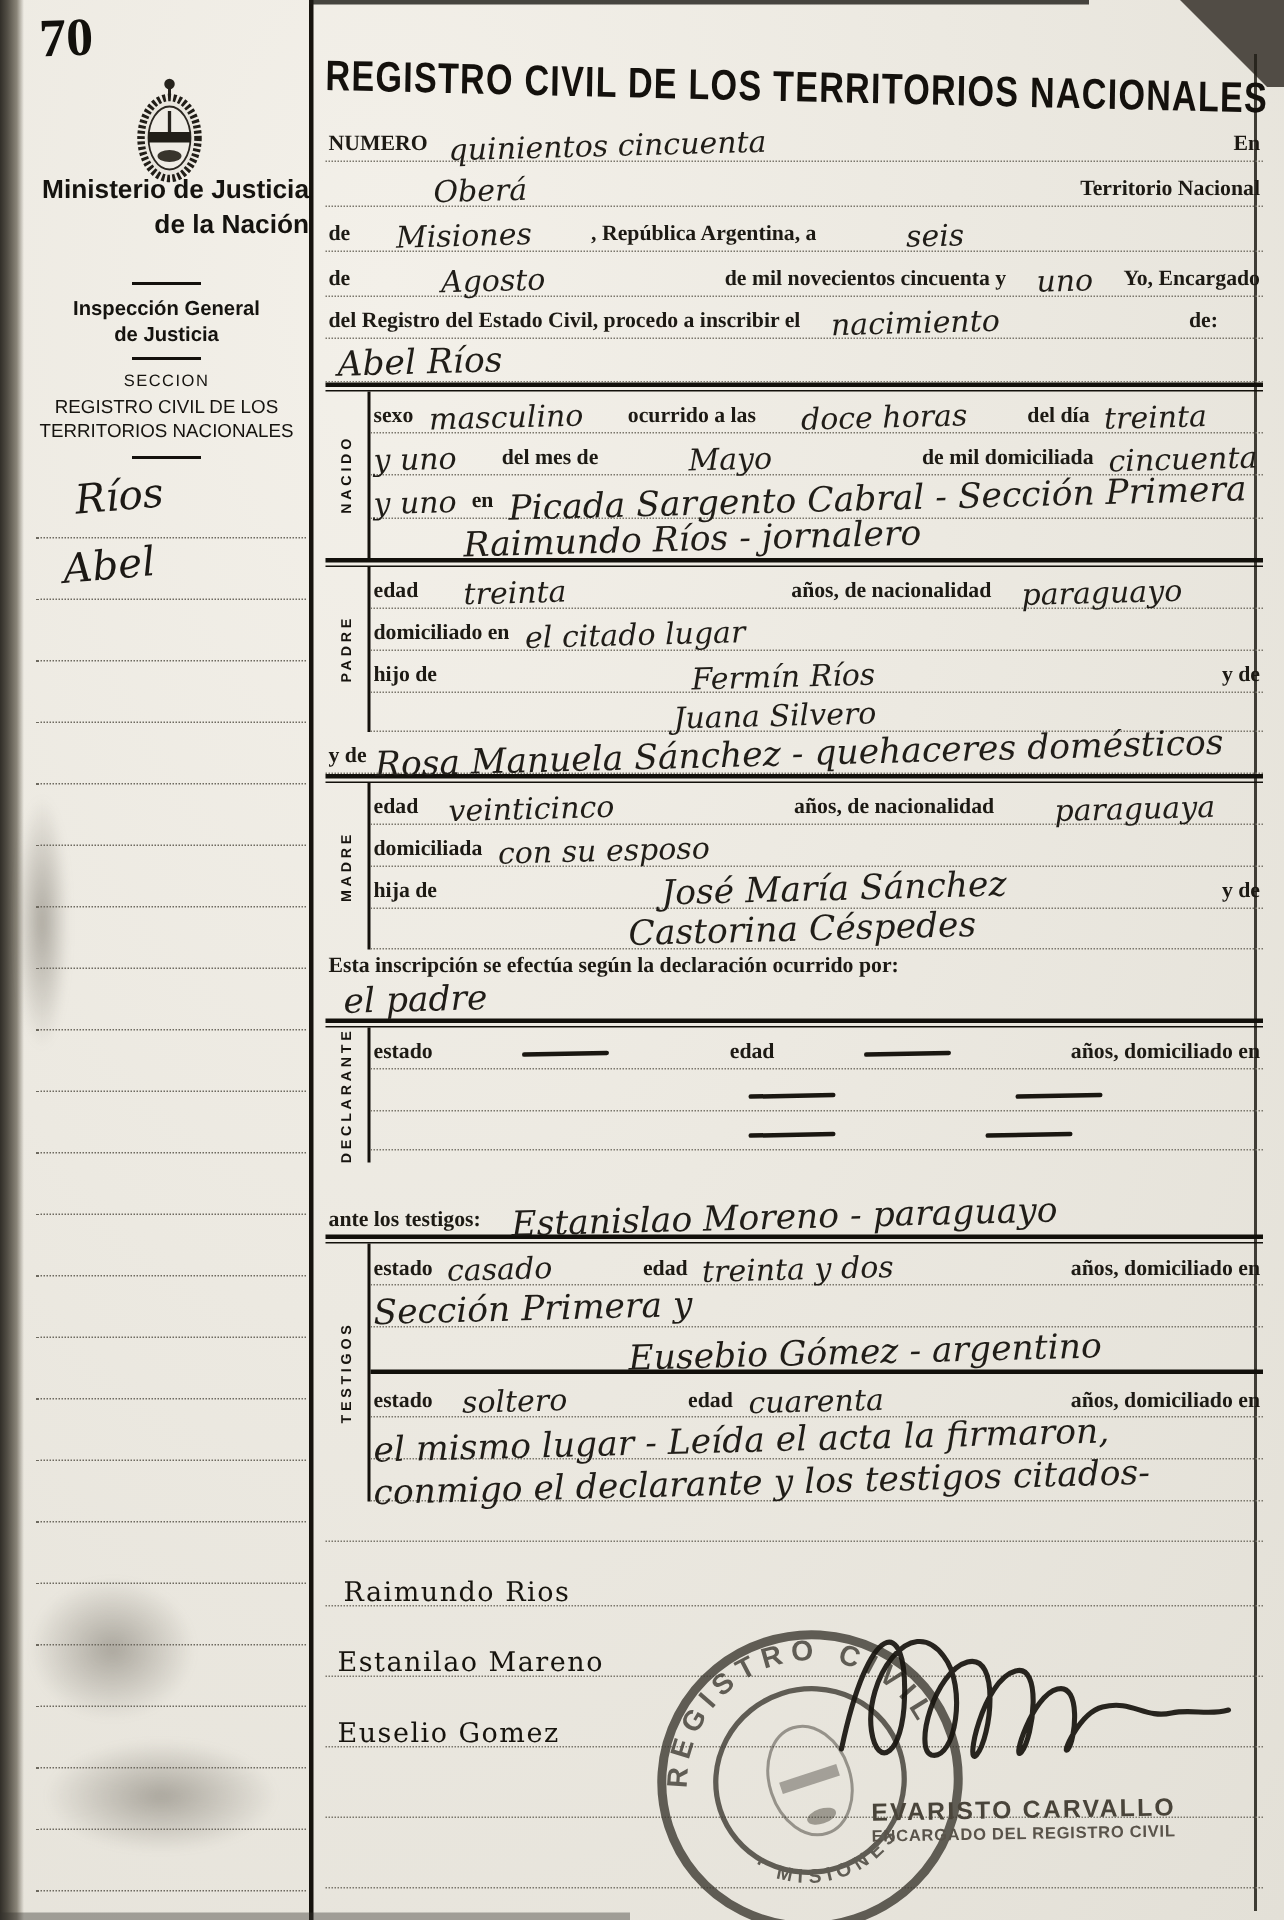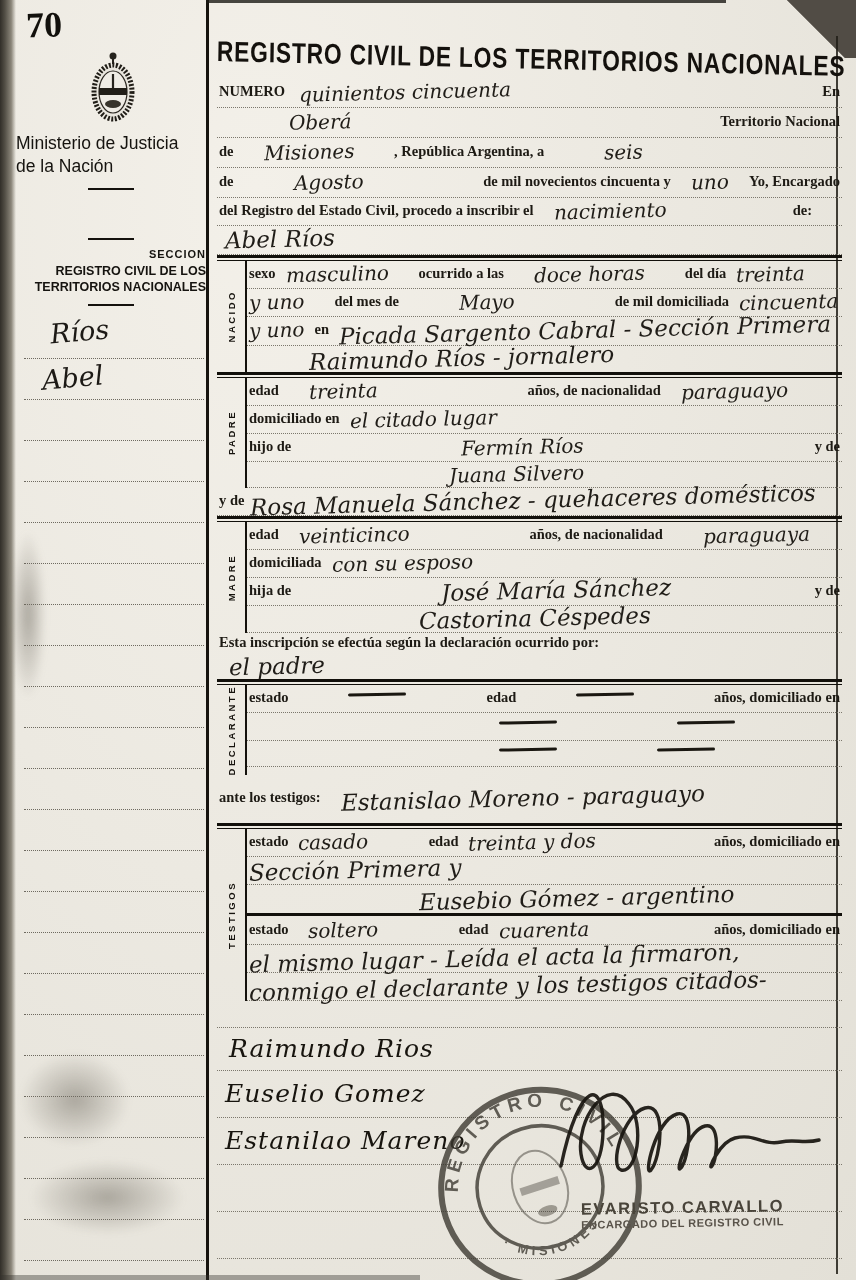--- a/index.html
+++ b/index.html
@@ -44,7 +44,7 @@
   .title span { font-family:"Liberation Sans",sans-serif; font-weight:700; font-size:28.5px; color:#14110d;
                 white-space:nowrap; letter-spacing:1px; transform:scaleX(.8) rotate(1.1deg); transform-origin:left center; }
 
-  .row { position:relative; display:flex; align-items:center; border-bottom:1px dotted #7b776c; padding:0 2px; overflow:visible; }
+  .row { position:relative; display:flex; align-items:flex-end; border-bottom:1px dotted #7b776c; padding:0 2px; overflow:visible; }
   .noline { border-bottom:none; }
   .h22{height:22px}.h23{height:23px}.h24{height:24px}.h25{height:25px}.h26{height:26px}
   .h27{height:27px}.h28{height:28px}.h29{height:29px}

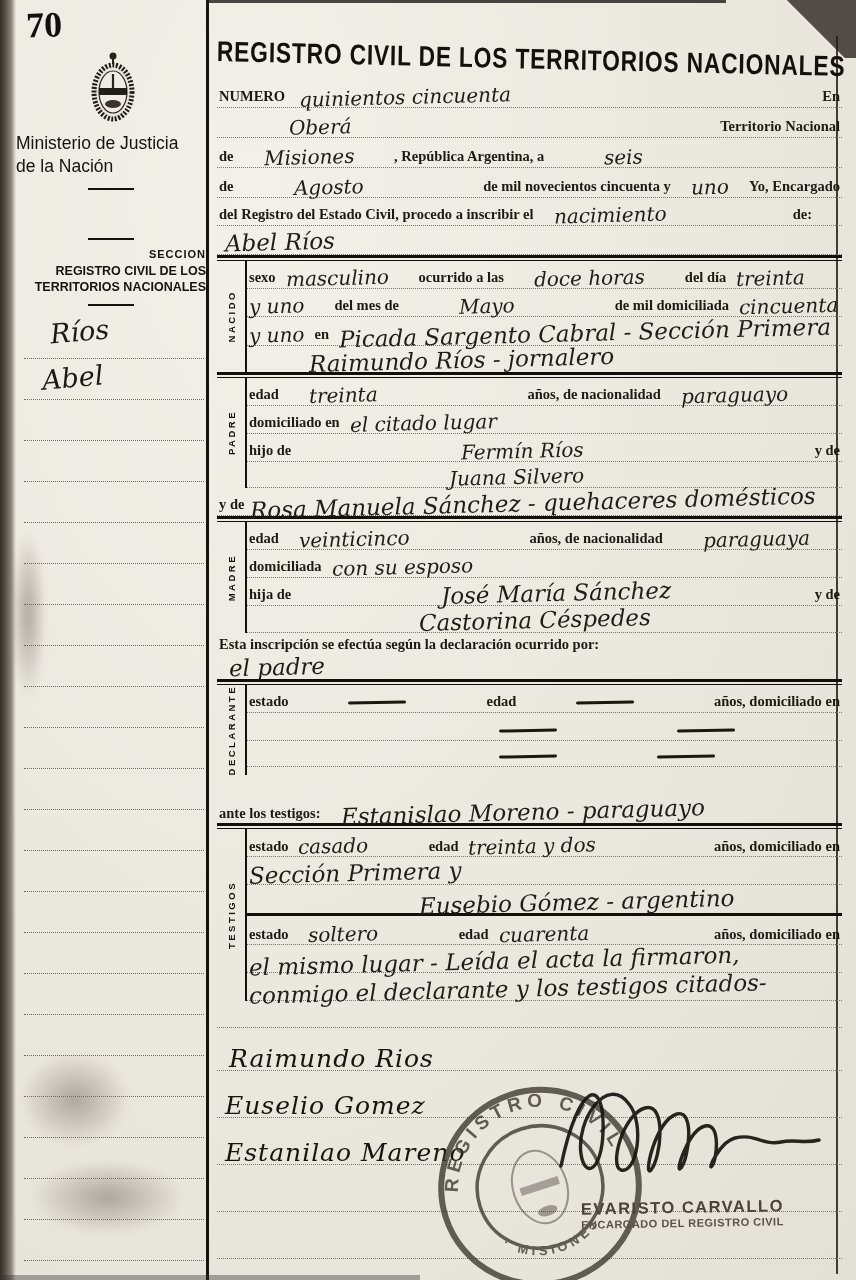--- a/index.html
+++ b/index.html
@@ -15,8 +15,8 @@
   .sidebar { position:absolute; left:16px; top:0; bottom:0; width:190px; }
   .pageno { position:absolute; left:10px; top:4px; font:700 36px "Liberation Serif",serif; color:#12100c; transform:rotate(-2deg); }
   .emblem { position:absolute; left:74px; top:50px; }
-  .ministry { position:absolute; left:0; width:100%; top:132px; text-align:left;
-              font-family:"Liberation Sans",sans-serif; font-weight:400; font-size:17.5px; color:#15130f; line-height:1.3; }
+  .ministry { position:absolute; left:0; width:100%; top:115px; text-align:right;
+              font-family:"Liberation Sans",sans-serif; font-weight:700; font-size:17.5px; color:#15130f; line-height:1.3; }
   .inspection { position:absolute; left:0; width:100%; top:198px; text-align:center;
               font-family:"Liberation Sans",sans-serif; font-weight:700; font-size:13.5px; color:#15130f; line-height:1.25; }
   .seccion-block { position:absolute; left:0; width:100%; top:248px; text-align:right;

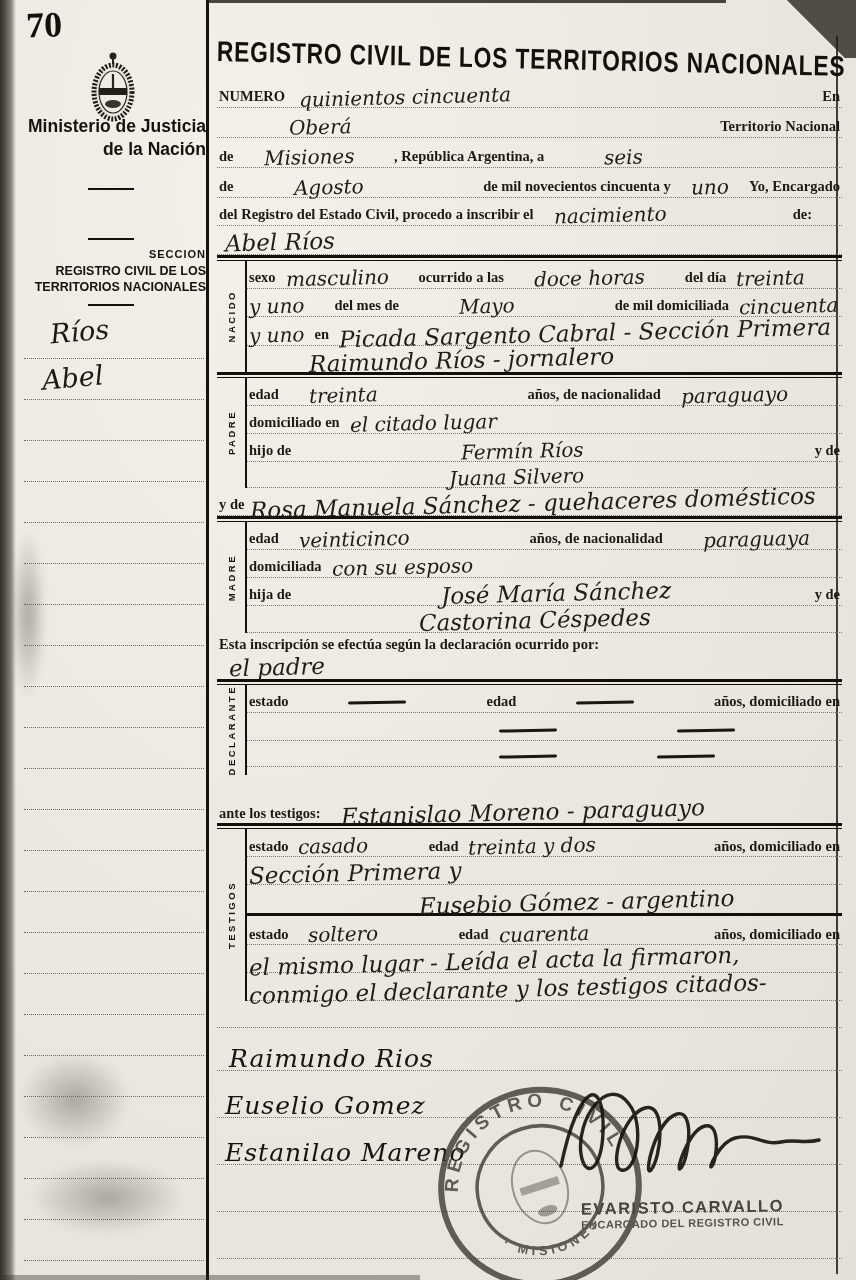--- a/index.html
+++ b/index.html
@@ -108,6 +108,10 @@
       <div>de la Nación</div>
     </div>
     <div class="sb-hr" style="top:188px"></div>
+    <div class="inspection">
+      <div>Inspección General</div>
+      <div>de Justicia</div>
+    </div>
     <div class="sb-hr" style="top:238px"></div>
     <div class="seccion-block">
       <div class="s1">SECCION</div>

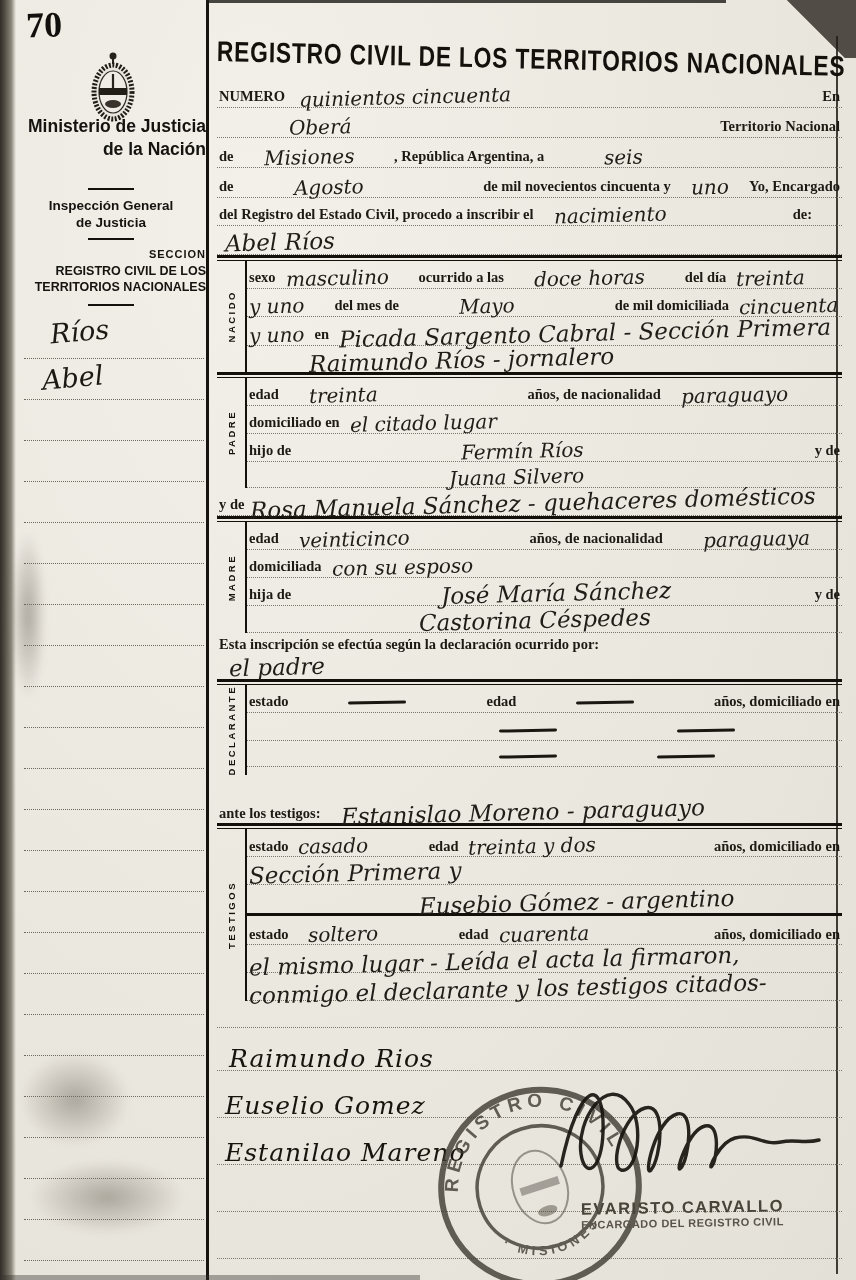--- a/index.html
+++ b/index.html
@@ -19,8 +19,8 @@
               font-family:"Liberation Sans",sans-serif; font-weight:700; font-size:17.5px; color:#15130f; line-height:1.3; }
   .inspection { position:absolute; left:0; width:100%; top:198px; text-align:center;
               font-family:"Liberation Sans",sans-serif; font-weight:700; font-size:13.5px; color:#15130f; line-height:1.25; }
-  .seccion-block { position:absolute; left:0; width:100%; top:248px; text-align:right;
-              font-family:"Liberation Sans",sans-serif; font-weight:700; color:#15130f; }
+  .seccion-block { position:absolute; left:0; width:100%; top:248px; text-align:center;
+              font-family:"Liberation Sans",sans-serif; font-weight:400; color:#15130f; }
   .seccion-block .s1 { font-size:11px; letter-spacing:1px; margin-bottom:3px; }
   .seccion-block .s2 { font-size:12.5px; line-height:1.3; }
   .sb-hr { position:absolute; left:72px; width:46px; border-top:2px solid #14110d; }

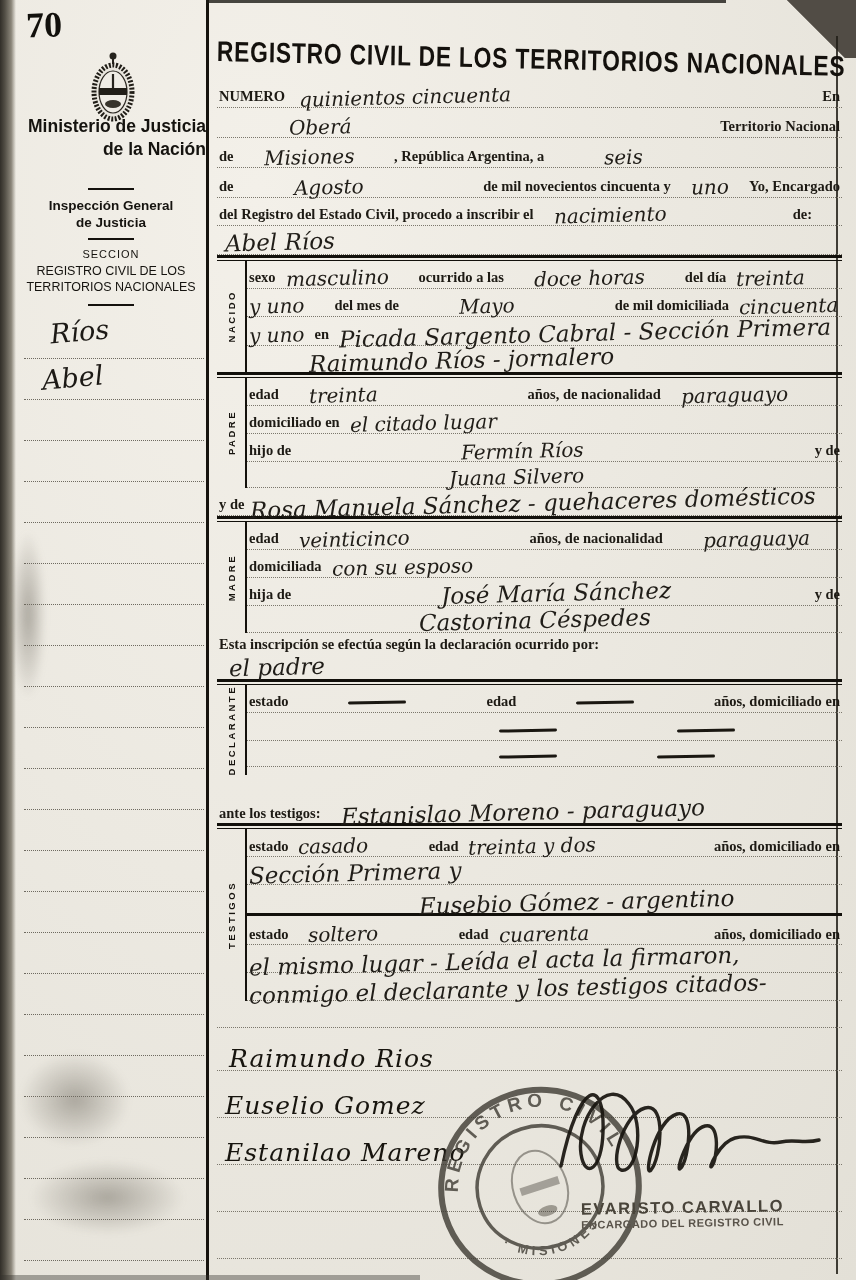--- a/index.html
+++ b/index.html
@@ -69,7 +69,7 @@
   .pdash { display:inline-block; width:58px; height:3px; background:#1a1711; border-radius:2px;
            margin-bottom:8px; transform:rotate(-1.2deg); }
 
-  .sig { font-family:"DejaVu Serif",serif; font-style:italic; font-size:25px; color:#17140e; letter-spacing:1px; line-height:.9; }
+  .sig { font-family:"DejaVu Serif",serif; font-size:18px; color:#17140e; letter-spacing:1px; line-height:.9; }
 
   .stamp { position:absolute; left:216px; top:1072px; opacity:.9; }
   .flourish { position:absolute; left:338px; top:1062px; }

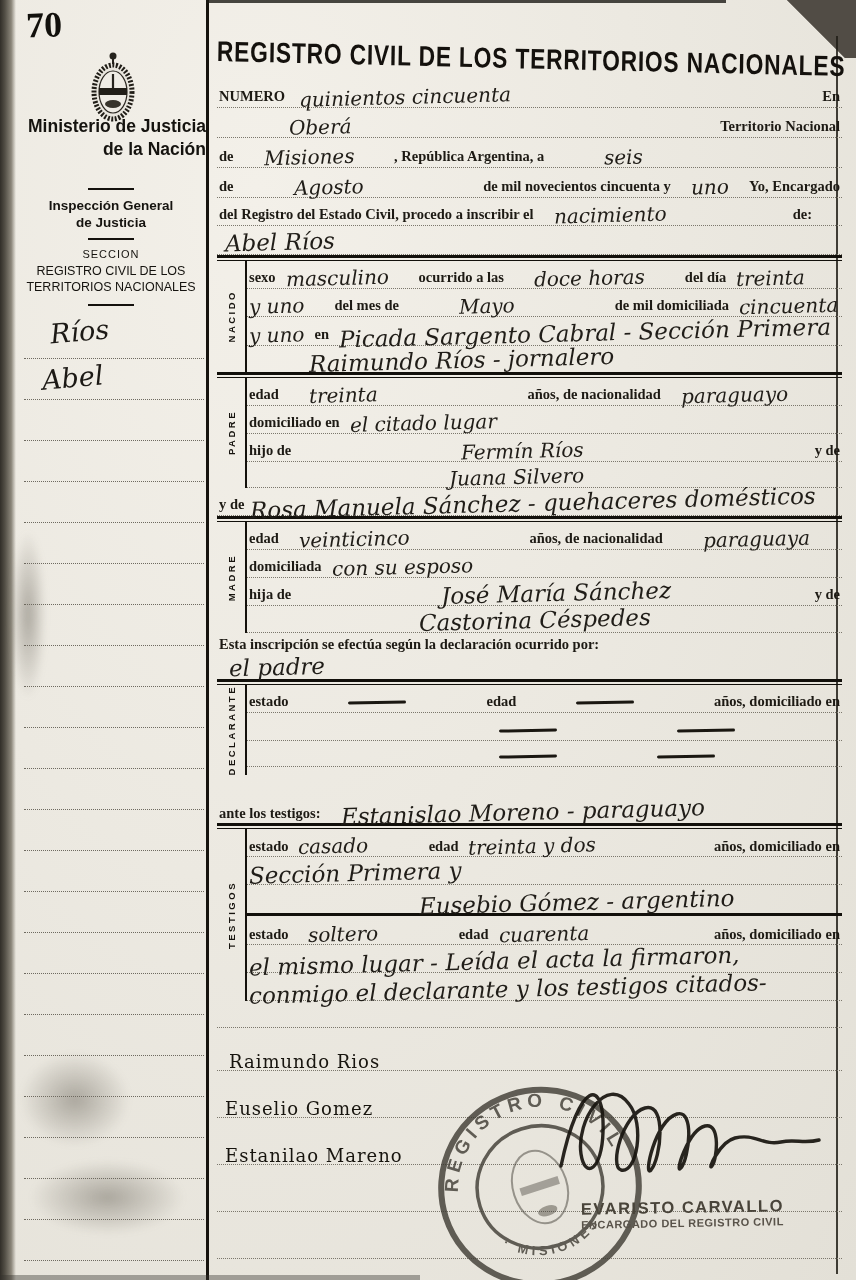--- a/index.html
+++ b/index.html
@@ -364,10 +364,10 @@
       <span class="sig ml10">Raimundo Rios</span>
     </div>
     <div class="row h46">
+      <span class="sig ml6">Estanilao Mareno</span>
+    </div>
+    <div class="row h46">
       <span class="sig ml6">Euselio Gomez</span>
-    </div>
-    <div class="row h46">
-      <span class="sig ml6">Estanilao Mareno</span>
     </div>
     <div class="row h46"></div>
     <div class="row h46"></div>

